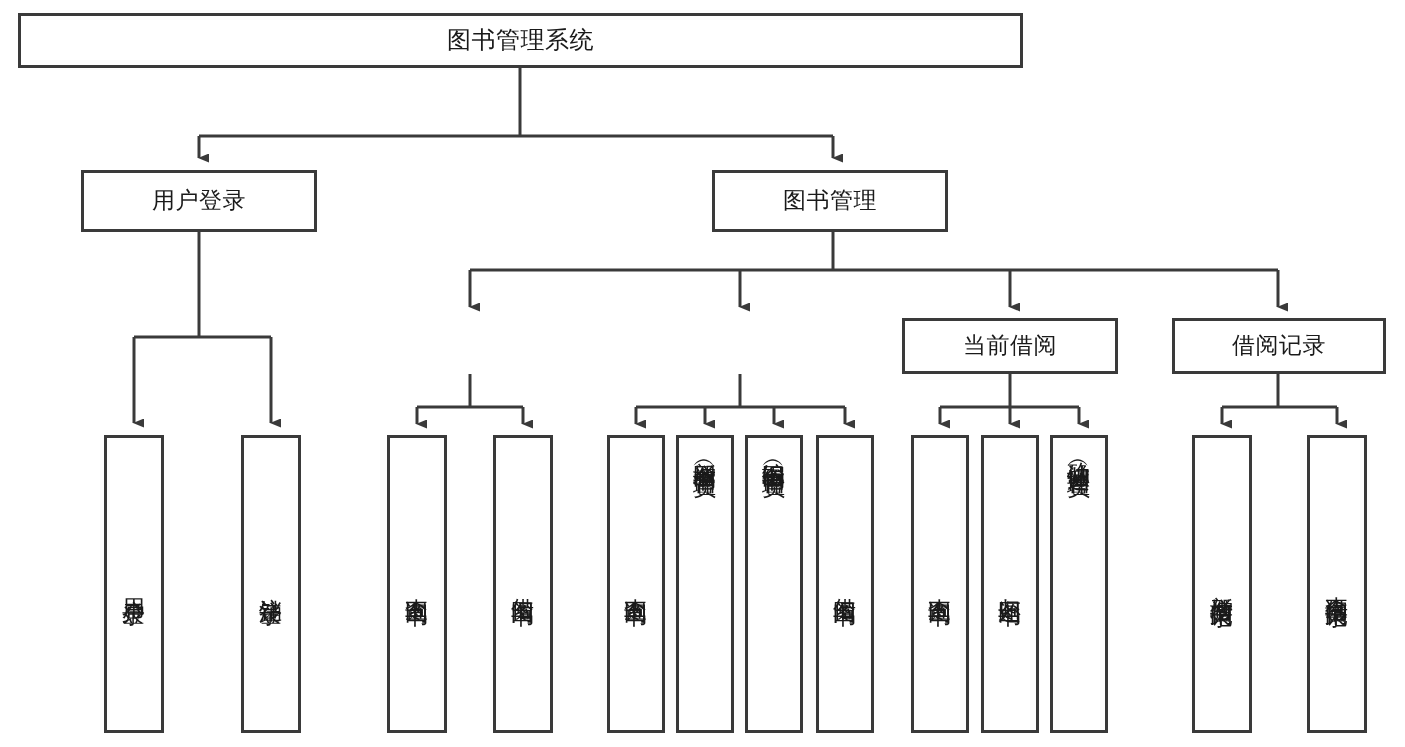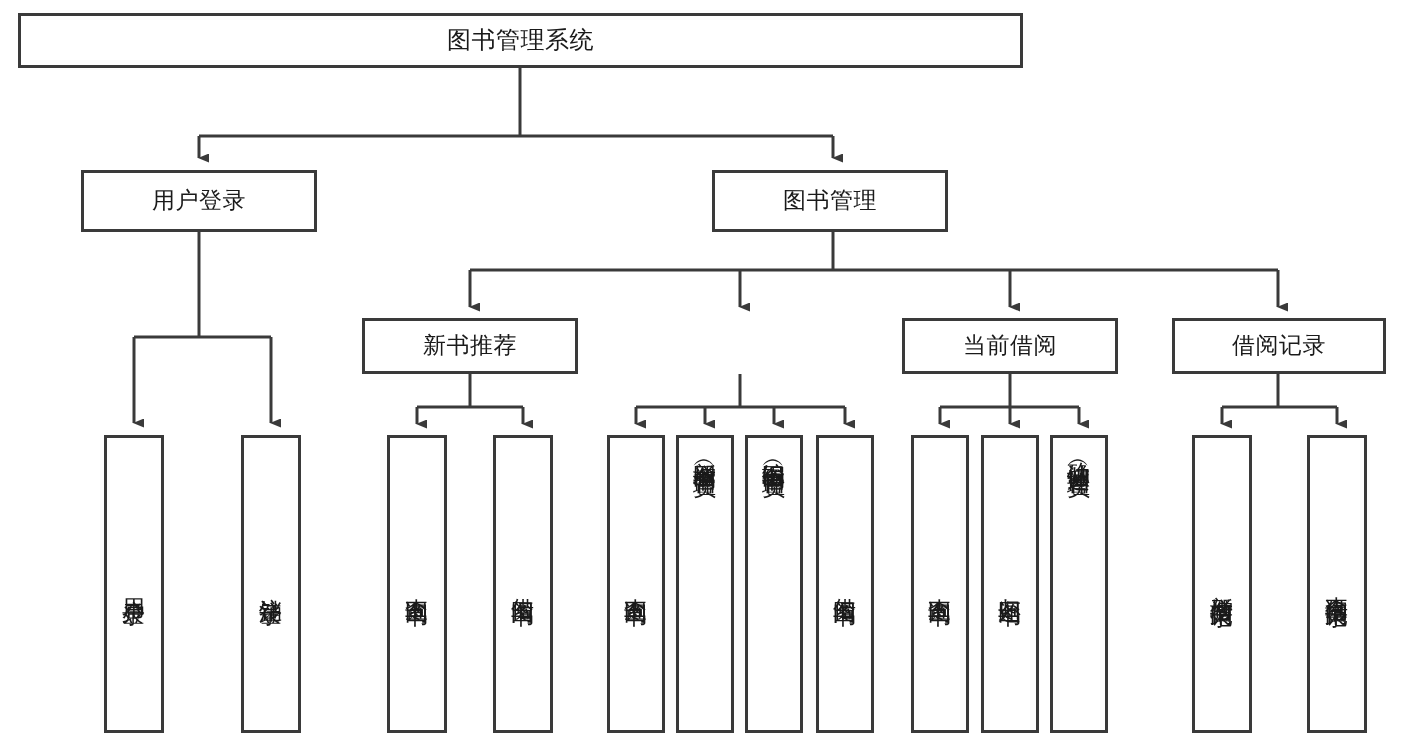--- a/index.html
+++ b/index.html
@@ -149,9 +149,6 @@
     <span class="node-label">图书管理</span>
   </div>
 
-  <div class="node horiz" style="left:362px; top:318px; width:216px; height:56px;">
-    <span class="node-label">新书推荐</span>
-  </div>
 
 
   <div class="node horiz" style="left:902px; top:318px; width:216px; height:56px;">

